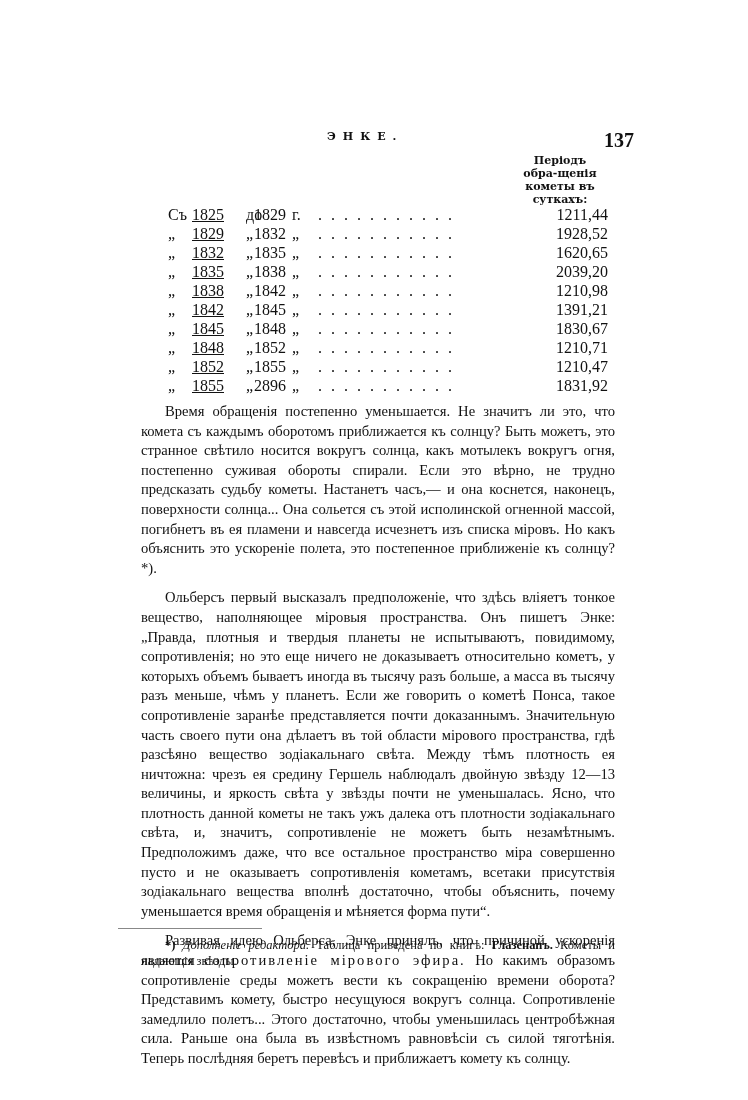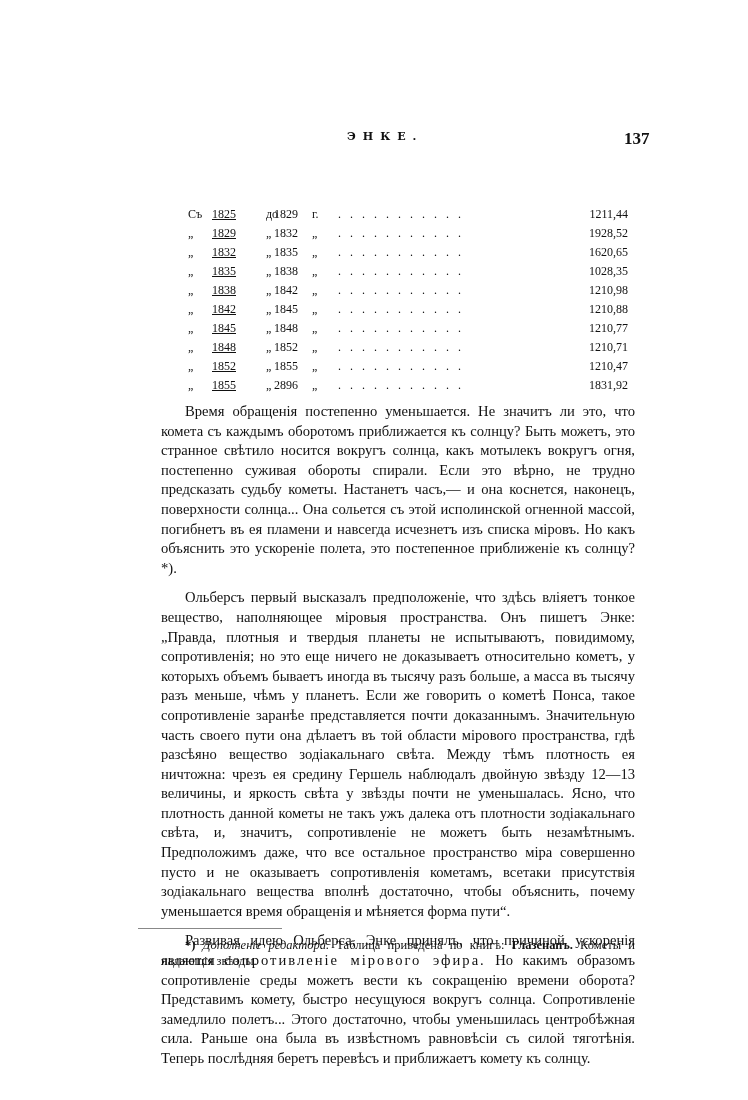--- a/index.html
+++ b/index.html
@@ -5,7 +5,7 @@
   html, body { margin: 0; padding: 0; background: #ffffff; }
   body { width: 748px; height: 1100px; position: relative; overflow: hidden;
          font-family: "DejaVu Serif", "Liberation Serif", serif; color: #111; }
-  .page { position: absolute; left: 0; top: 0; width: 652px; height: 1100px; margin-left: 20px; }
+  .page { position: absolute; left: 0; top: 0; width: 652px; height: 1100px; }
   .running-head { position: absolute; top: 130px; left: 327px; font-size: 11px; letter-spacing: 7px; font-weight: bold; }
   .page-number { position: absolute; top: 129px; left: 604px; font-size: 17px; font-weight: bold; font-family: "Liberation Serif", serif; }
   .col-header { position: absolute; top: 154px; left: 520px; width: 80px; text-align: center; font-size: 11px; font-weight: bold; line-height: 13px; }

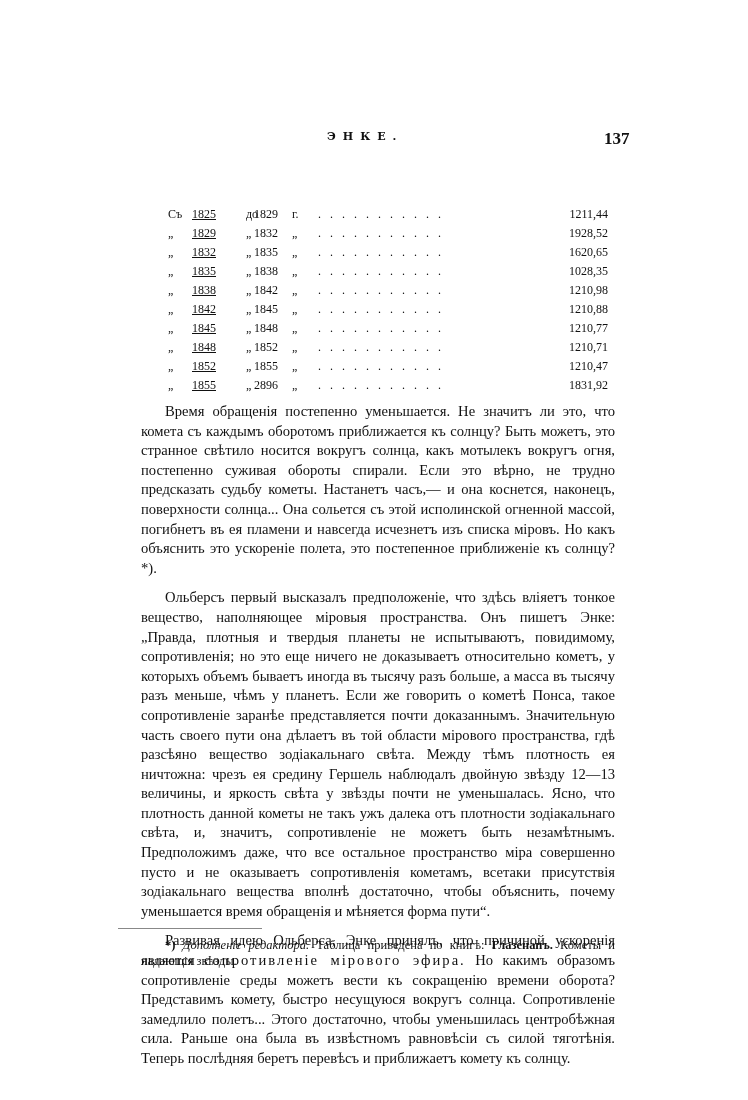--- a/index.html
+++ b/index.html
@@ -7,7 +7,7 @@
          font-family: "DejaVu Serif", "Liberation Serif", serif; color: #111; }
   .page { position: absolute; left: 0; top: 0; width: 652px; height: 1100px; }
   .running-head { position: absolute; top: 130px; left: 327px; font-size: 11px; letter-spacing: 7px; font-weight: bold; }
-  .page-number { position: absolute; top: 129px; left: 604px; font-size: 17px; font-weight: bold; font-family: "Liberation Serif", serif; }
+  .page-number { position: absolute; top: 129px; left: 604px; font-size: 20px; font-weight: bold; font-family: "Liberation Serif", serif; }
   .col-header { position: absolute; top: 154px; left: 520px; width: 80px; text-align: center; font-size: 11px; font-weight: bold; line-height: 13px; }
   .table { position: absolute; top: 205px; left: 168px; width: 420px; }
   .row { position: relative; height: 19px; font-family: "Liberation Serif", serif; font-size: 12px; line-height: 19px; white-space: nowrap; }

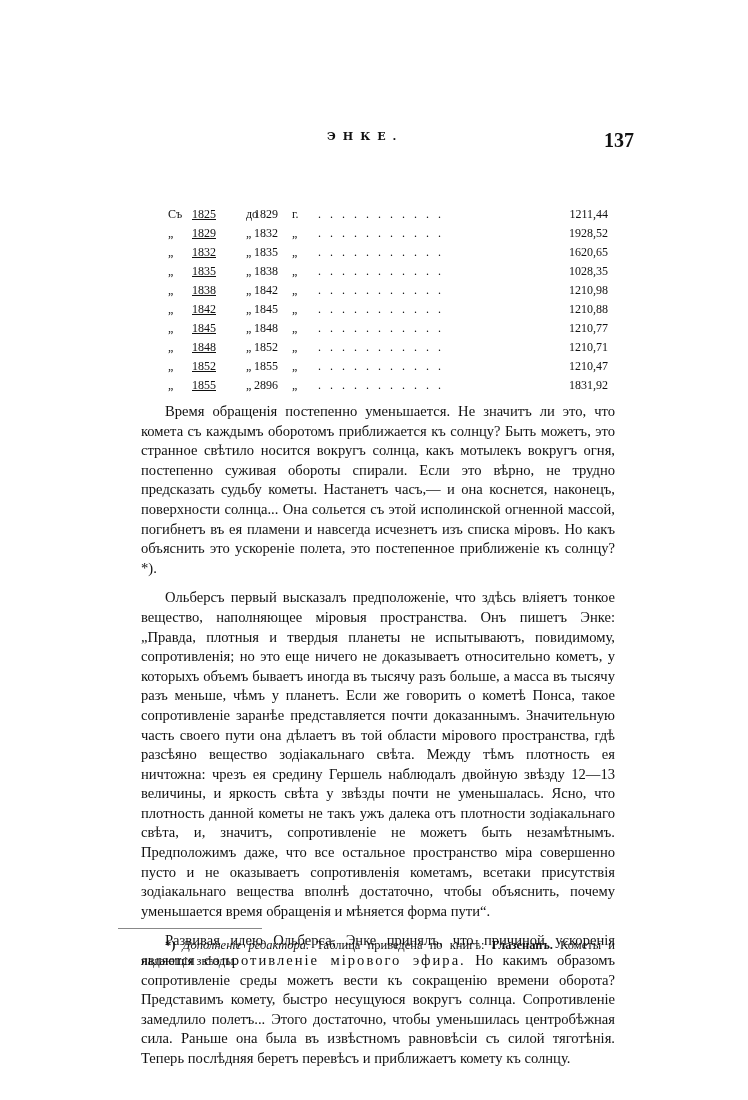--- a/index.html
+++ b/index.html
@@ -34,6 +34,7 @@
   <div class="running-head">ЭНКЕ.</div>
   <div class="page-number">137</div>
 
+  <div class="col-header">Періодъ обра-щенія кометы въ суткахъ:</div>
 
   <div class="table" id="tbl">
       <div class="row">

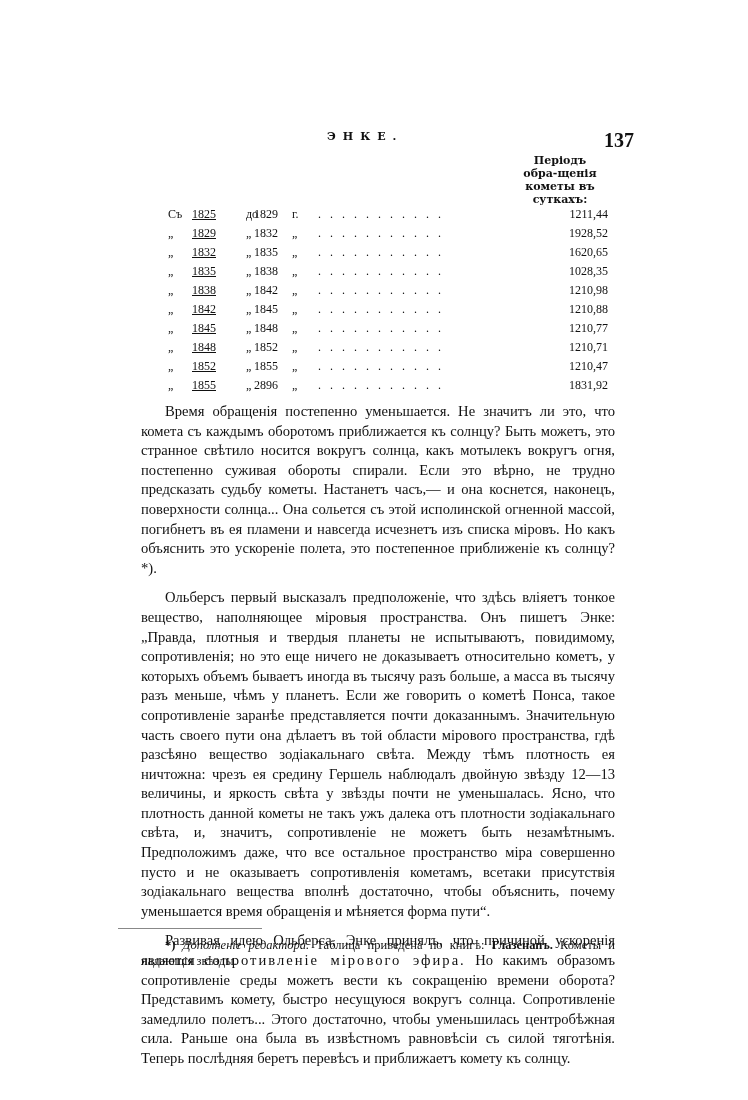--- a/index.html
+++ b/index.html
@@ -10,7 +10,7 @@
   .page-number { position: absolute; top: 129px; left: 604px; font-size: 20px; font-weight: bold; font-family: "Liberation Serif", serif; }
   .col-header { position: absolute; top: 154px; left: 520px; width: 80px; text-align: center; font-size: 11px; font-weight: bold; line-height: 13px; }
   .table { position: absolute; top: 205px; left: 168px; width: 420px; }
-  .row { position: relative; height: 19px; font-family: "Liberation Serif", serif; font-size: 12px; line-height: 19px; white-space: nowrap; }
+  .row { position: relative; height: 19px; font-family: "Liberation Serif", serif; font-size: 16px; line-height: 19px; white-space: nowrap; }
   .row .c1 { position: absolute; left: 0; width: 22px; }
   .row .y1 { position: absolute; left: 24px; text-decoration: underline; }
   .row .c2 { position: absolute; left: 78px; }

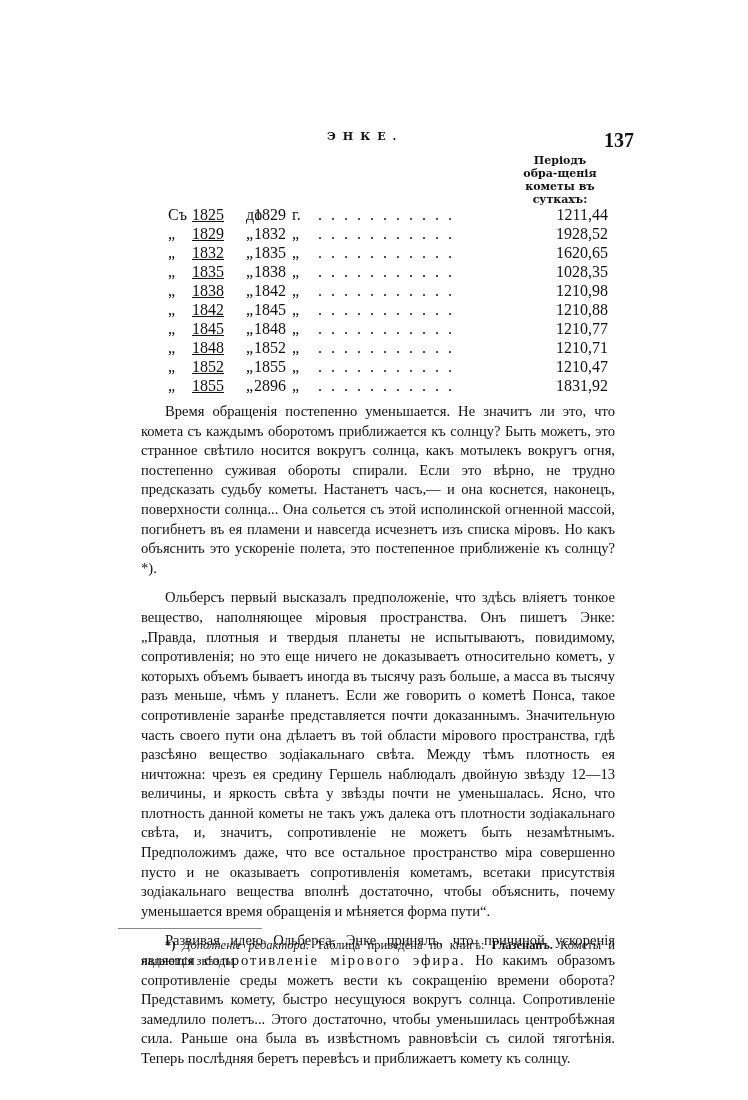--- a/index.html
+++ b/index.html
@@ -71,7 +71,7 @@
         <span class="y2">1838</span>
         <span class="c3">„</span>
         <span class="dots">...........</span>
-        <span class="val">1028,35</span>
+        <span class="val">2039,20</span>
       </div>
       <div class="row">
         <span class="c1">„</span>

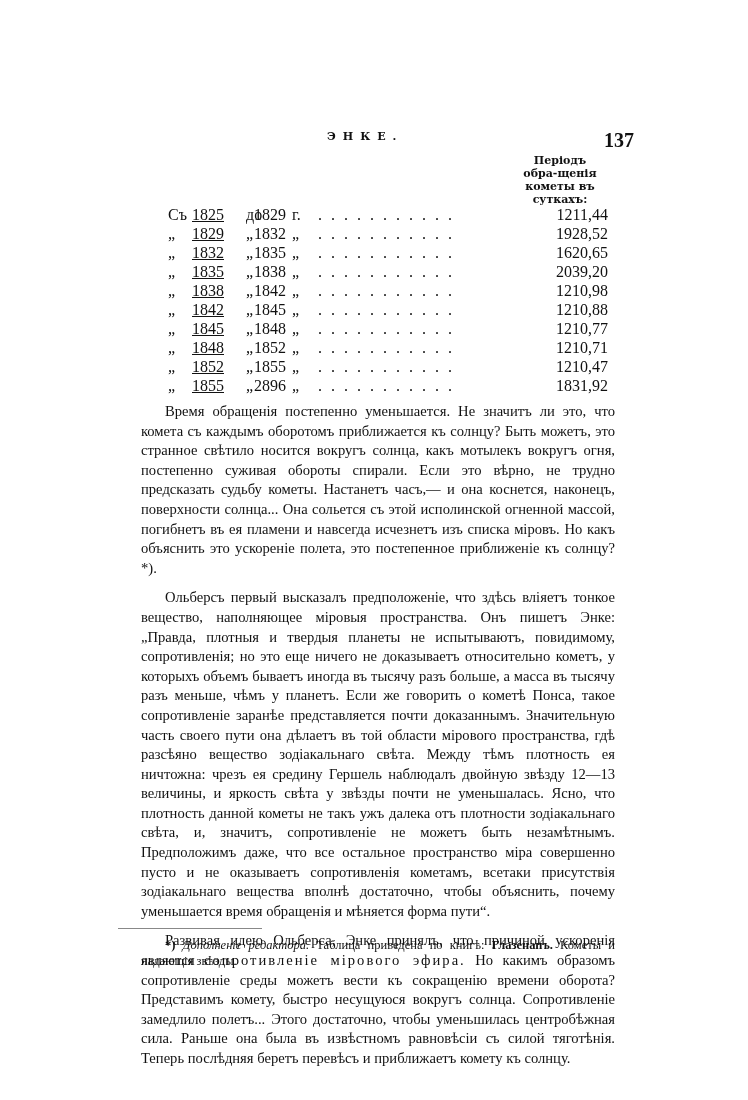--- a/index.html
+++ b/index.html
@@ -89,7 +89,7 @@
         <span class="y2">1845</span>
         <span class="c3">„</span>
         <span class="dots">...........</span>
-        <span class="val">1210,88</span>
+        <span class="val">1391,21</span>
       </div>
       <div class="row">
         <span class="c1">„</span>

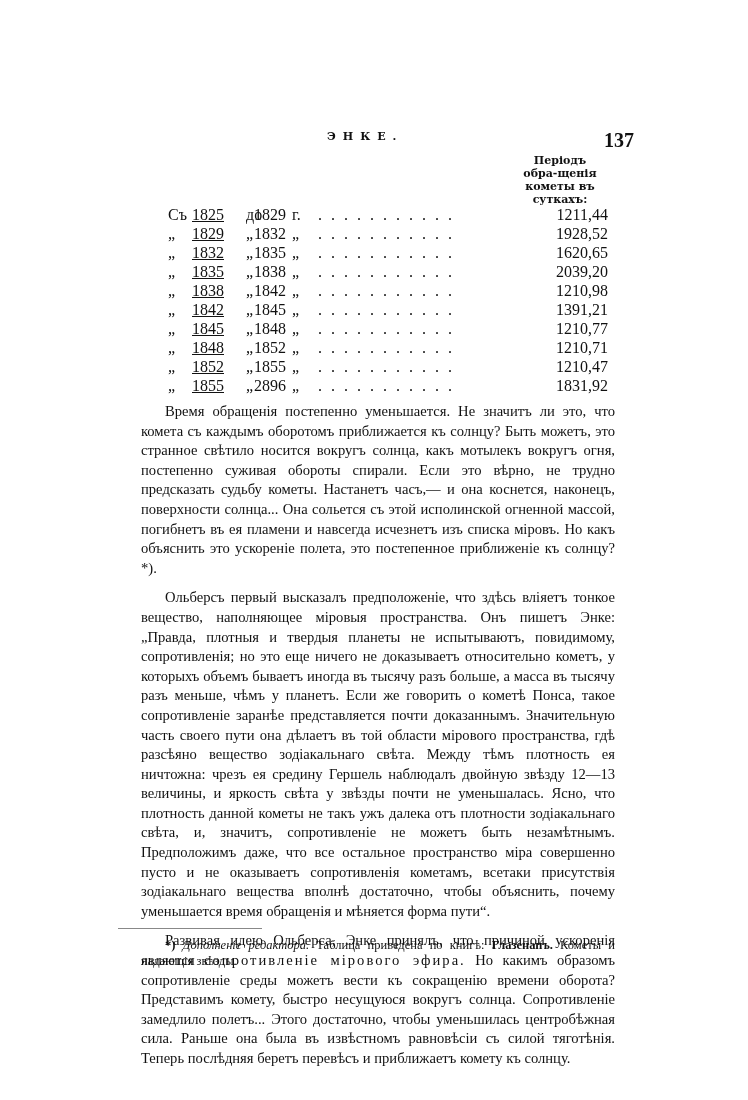--- a/index.html
+++ b/index.html
@@ -98,7 +98,7 @@
         <span class="y2">1848</span>
         <span class="c3">„</span>
         <span class="dots">...........</span>
-        <span class="val">1210,77</span>
+        <span class="val">1830,67</span>
       </div>
       <div class="row">
         <span class="c1">„</span>

